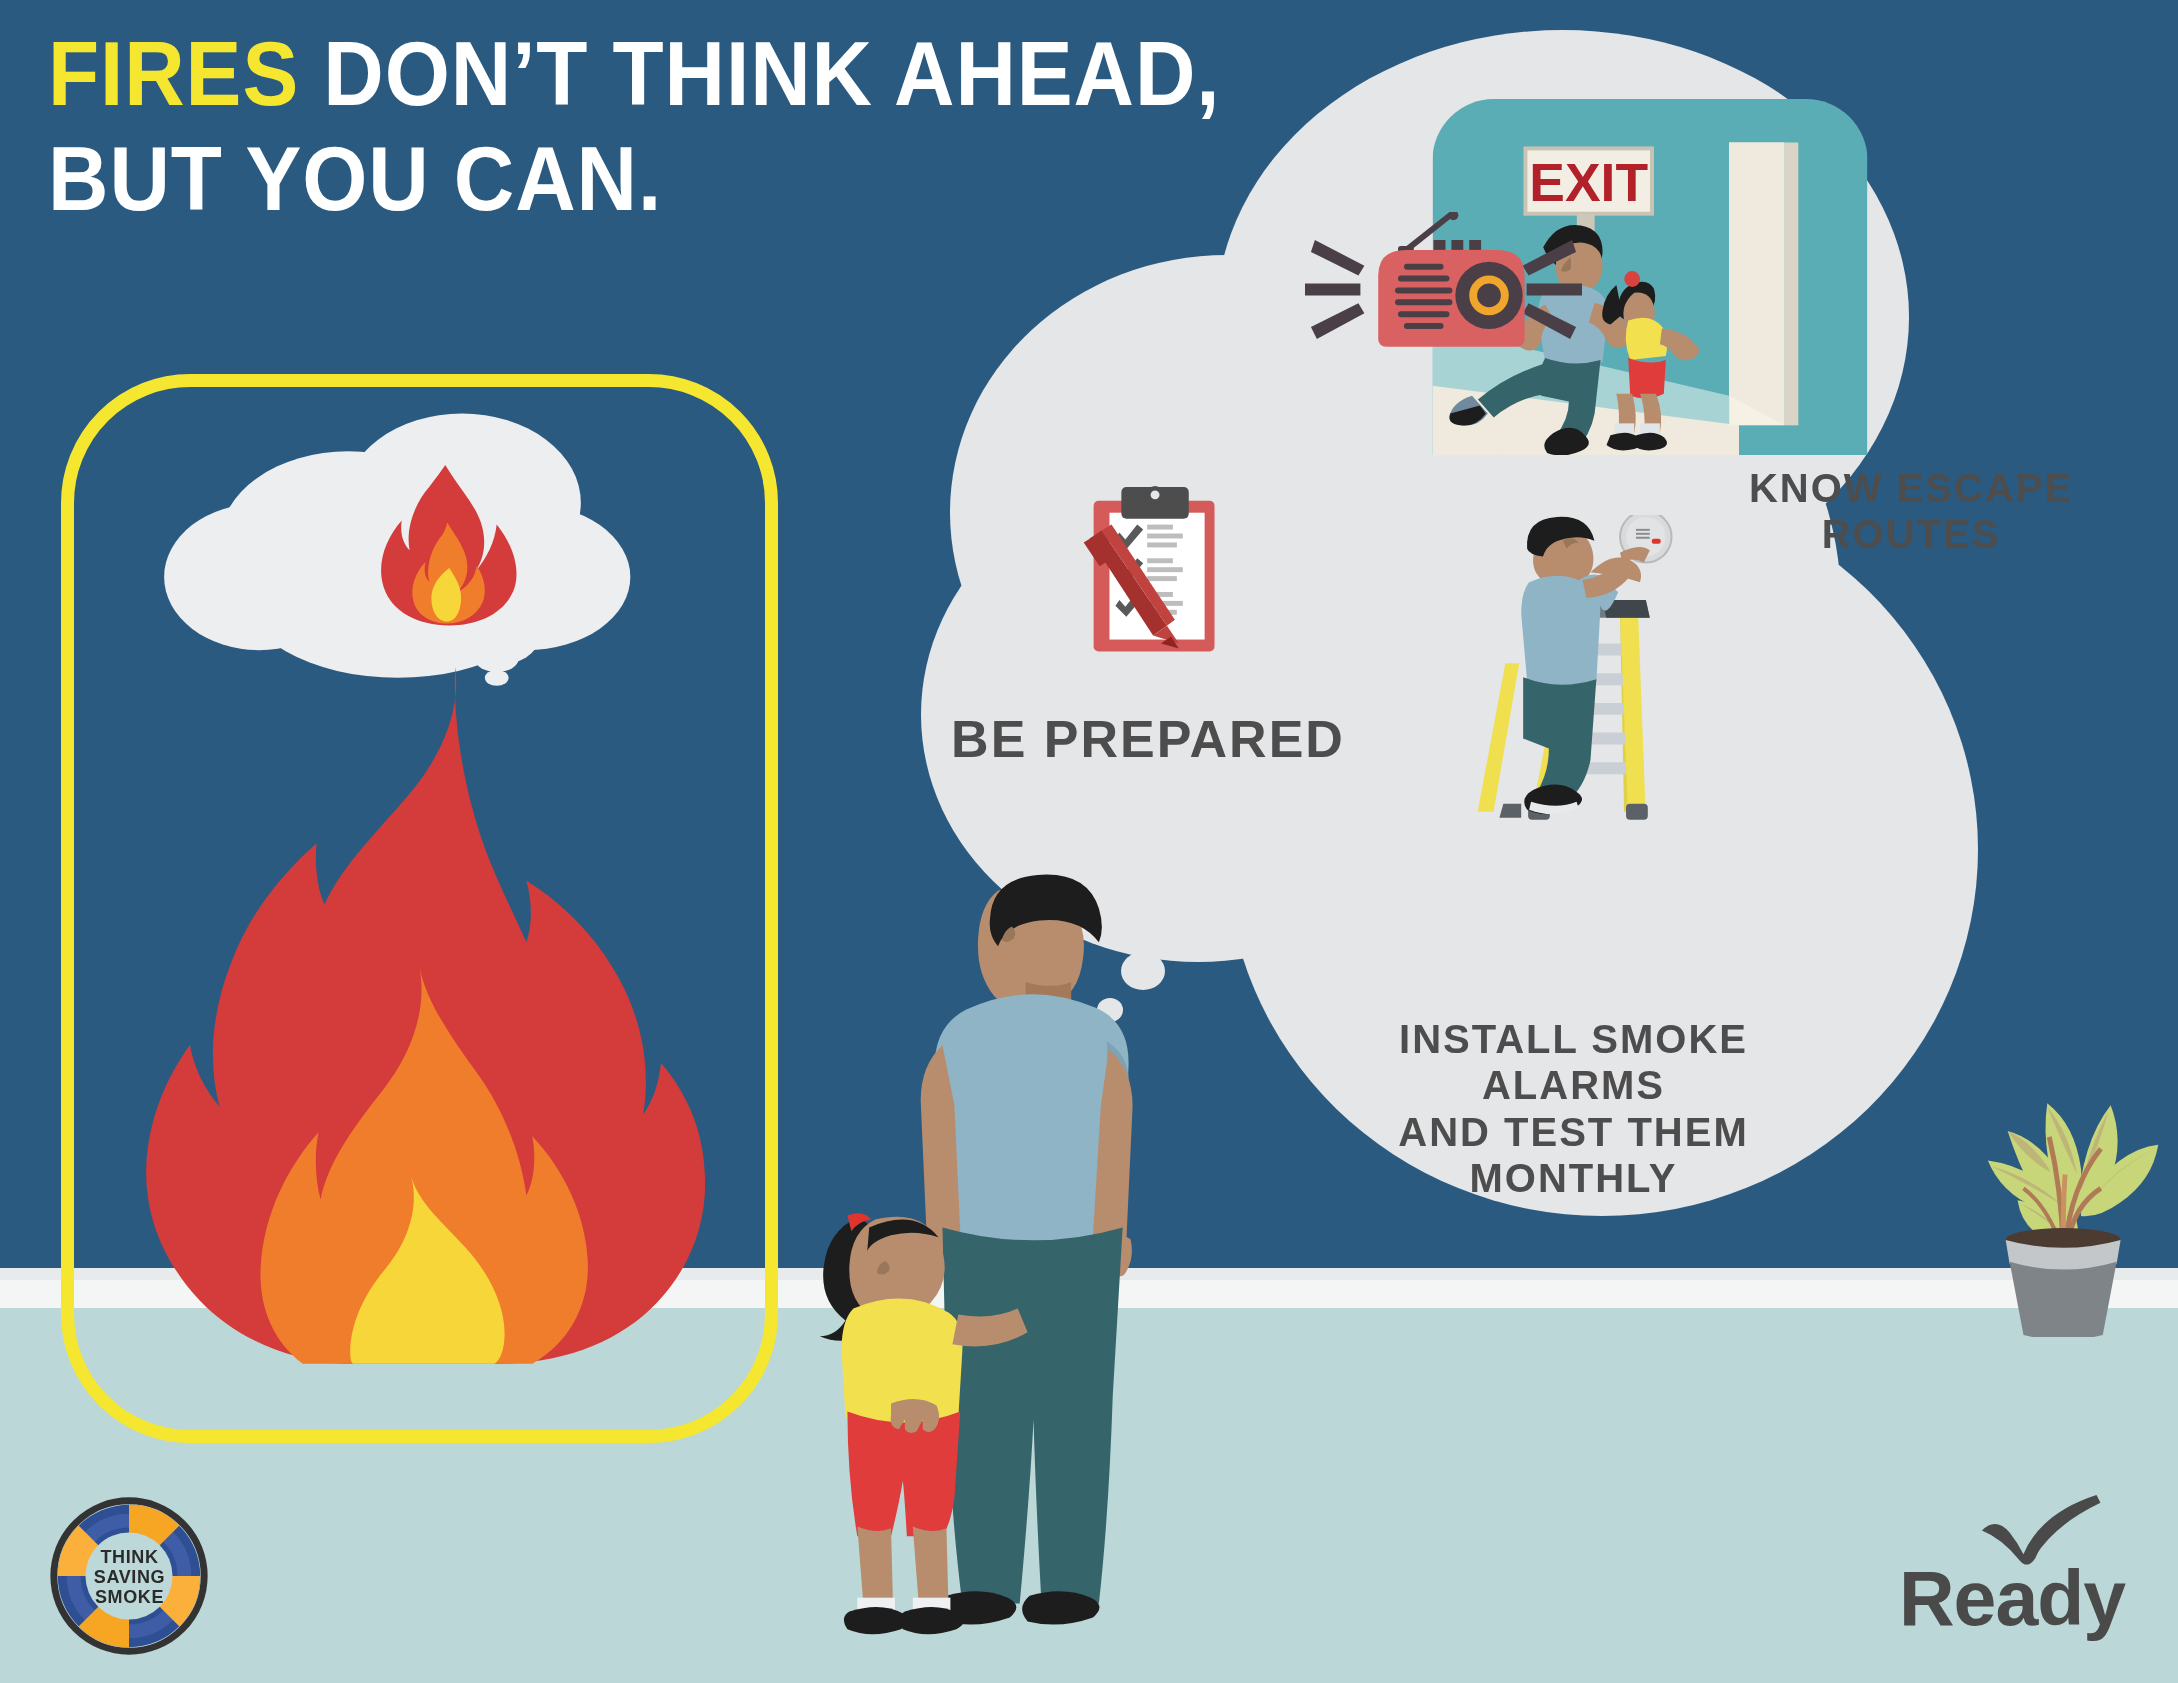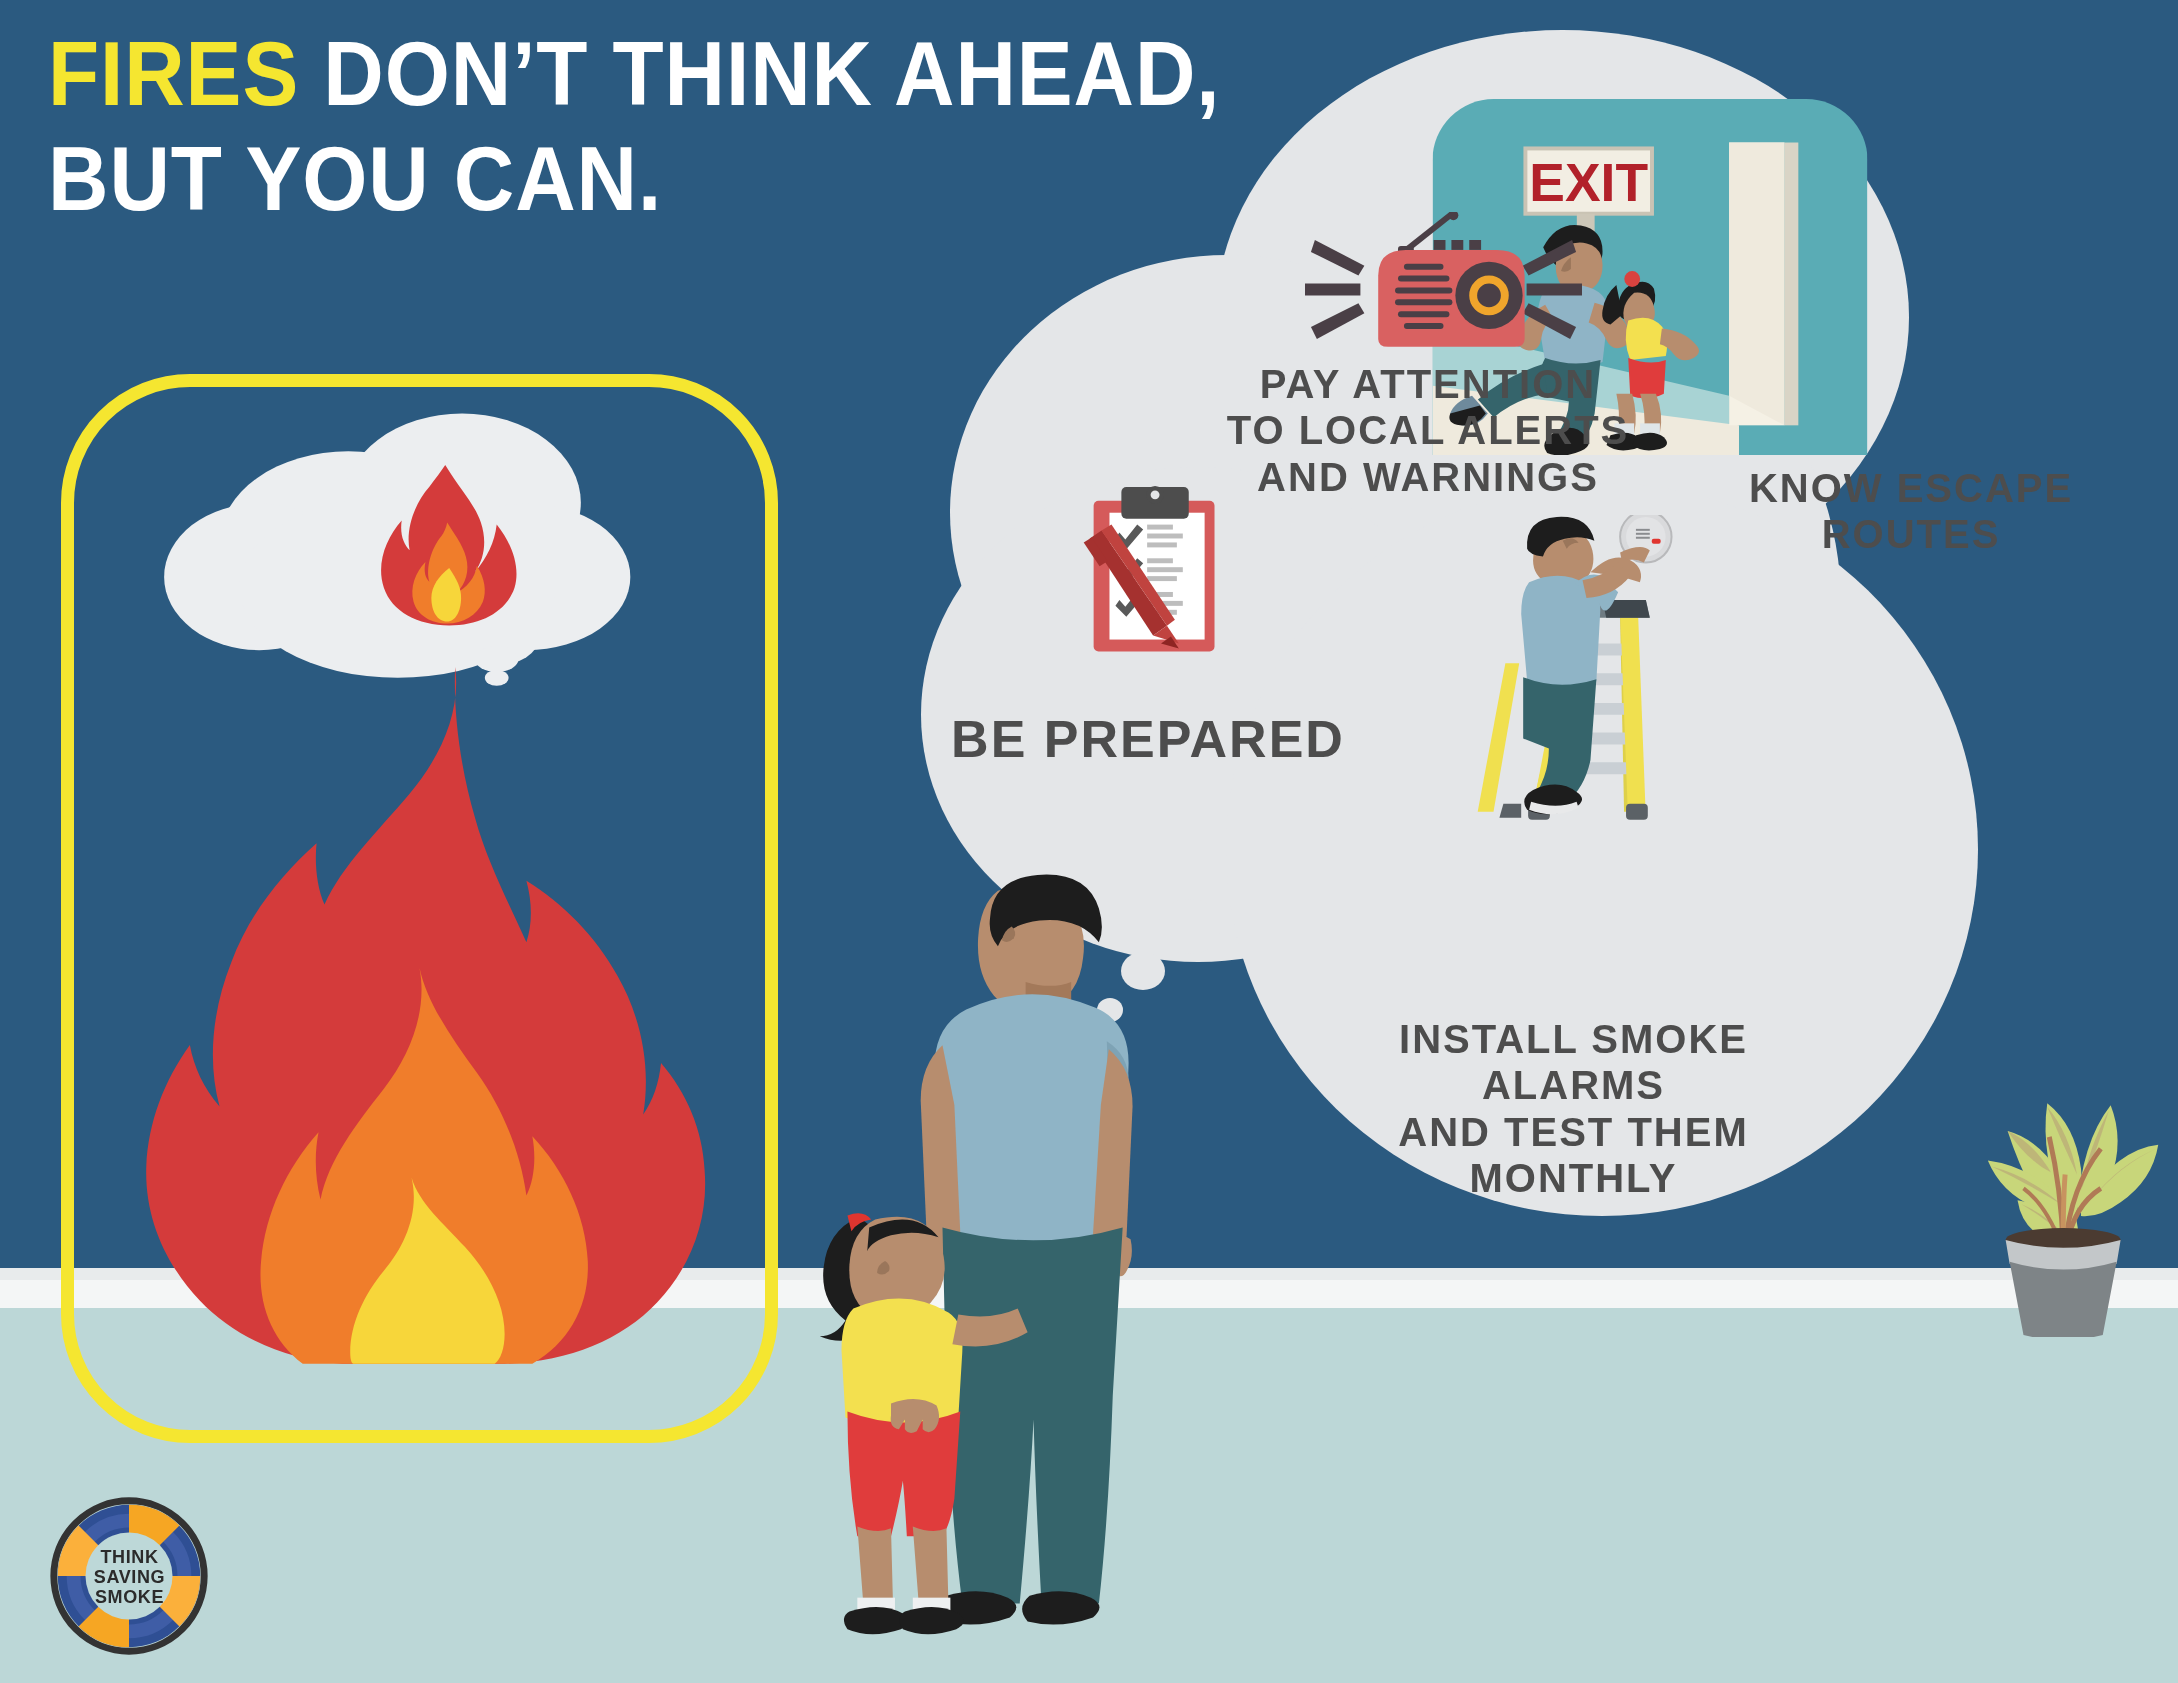--- a/index.html
+++ b/index.html
@@ -245,9 +245,6 @@
     <circle cx="186" cy="84" r="34" fill="#4a3f46"></circle>
     <circle cx="186" cy="84" r="16" fill="none" stroke="#f0a52c" stroke-width="8"></circle>
   </svg>
-  <div class="clabel lbl-alerts" style="white-space:pre-line;">PAY ATTENTION
-TO LOCAL ALERTS
-AND WARNINGS</div>
 
   <svg class="abs" style="left:1038px;top:481px;" width="248" height="218" viewBox="0 0 250 220">
     <rect x="56" y="20" width="122" height="152" rx="5" fill="#d55a5a"></rect>

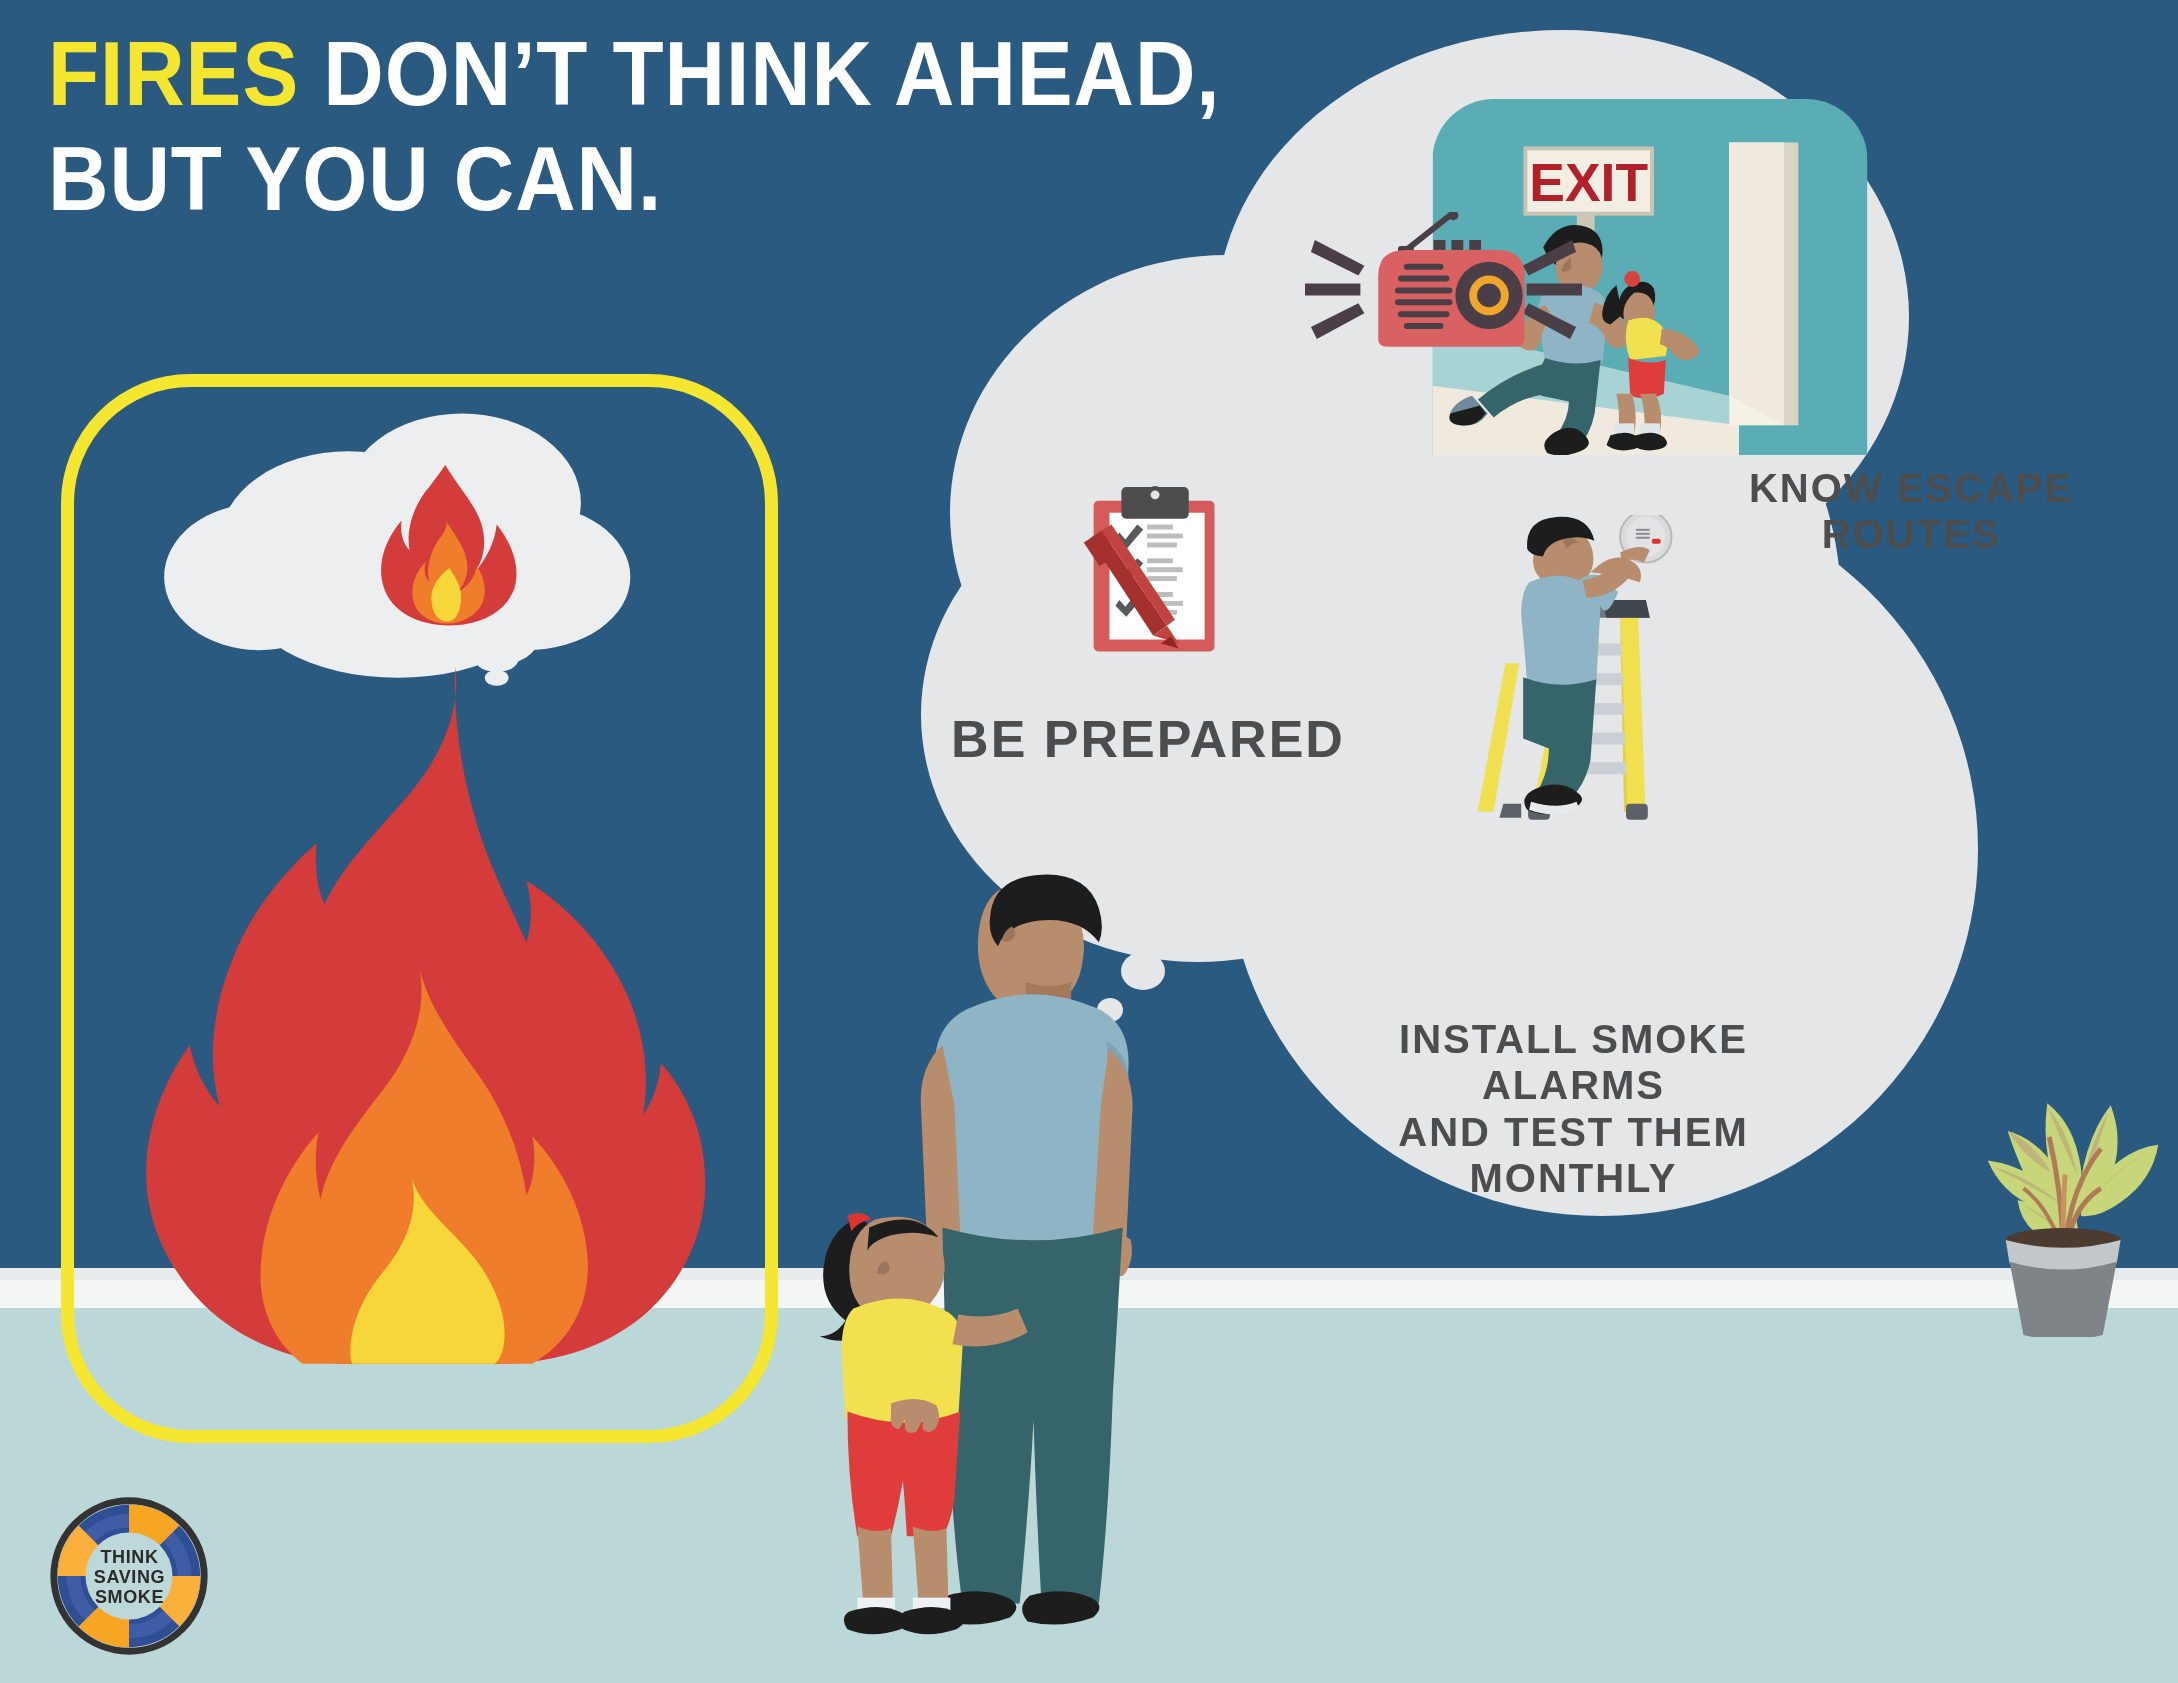--- a/index.html
+++ b/index.html
@@ -432,6 +432,13 @@
     </div>
   </div>
 
+  <div class="ready-logo">
+    <svg width="257" height="79" viewBox="0 0 260 80" style="position:absolute;left:69px;top:-6px;">
+      <path d="M14 40 q14 -14 28 2 q8 10 14 22 q18 -42 74 -60 q-48 28 -62 64 q-8 12 -16 2 q-18 -22 -38 -30Z" fill="#4a4a4a"></path>
+      <path d="M60 62 q22 -38 70 -58 l4 8 q-46 22 -66 54Z" fill="#4a4a4a"></path>
+    </svg>
+    <div class="ready-word">Ready</div>
+  </div>
 
 </div>
 

